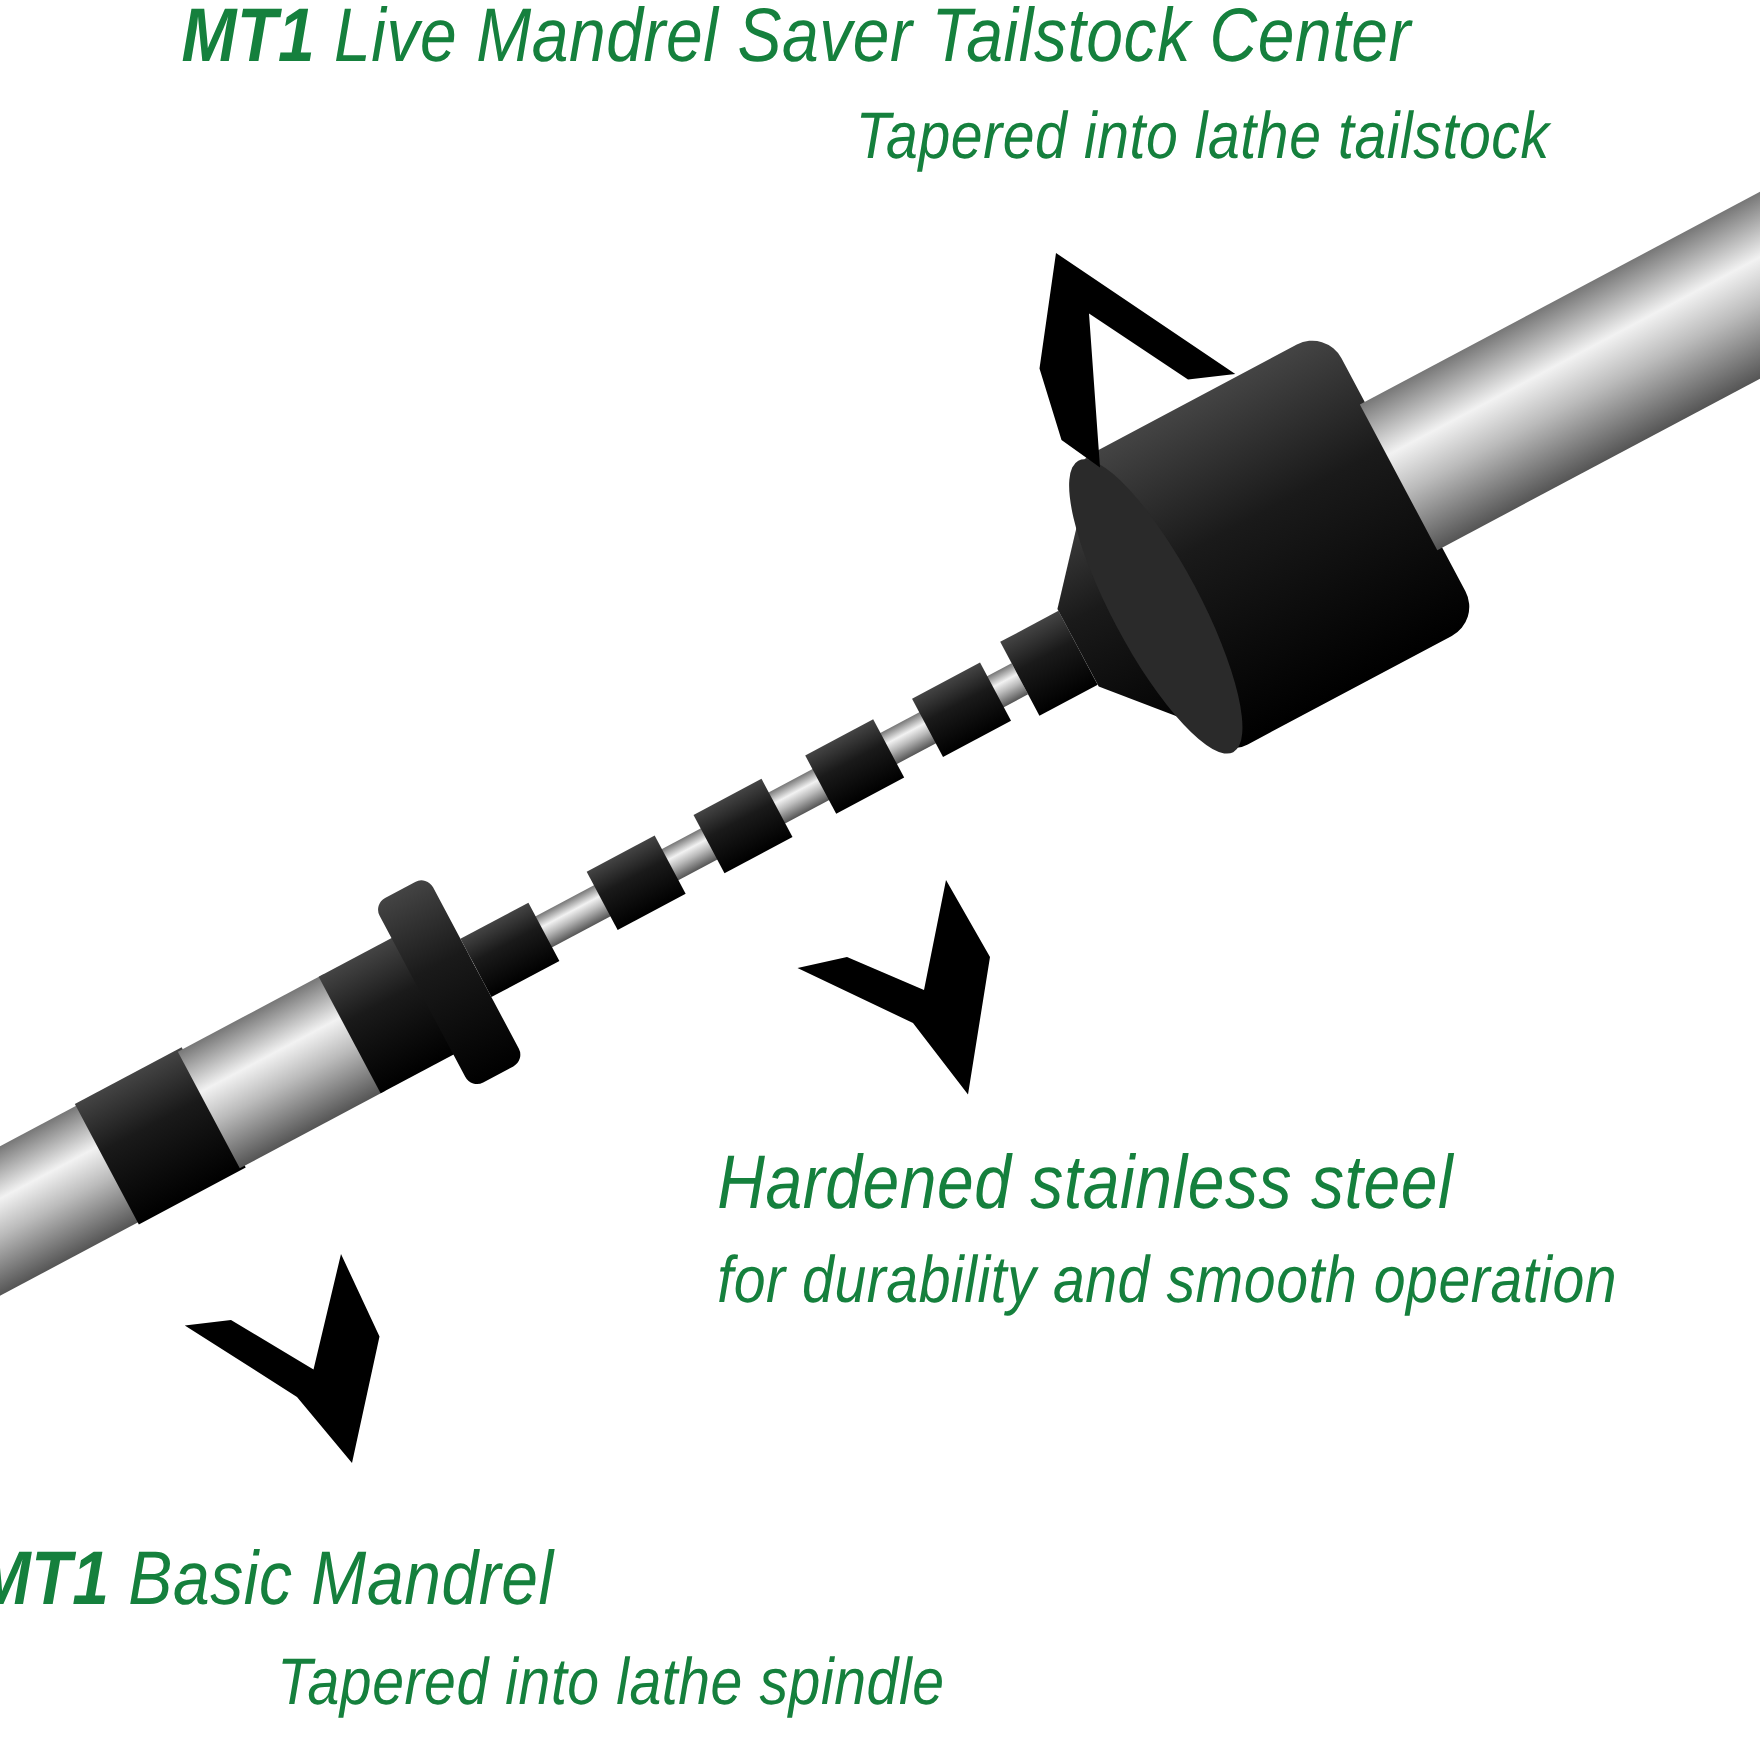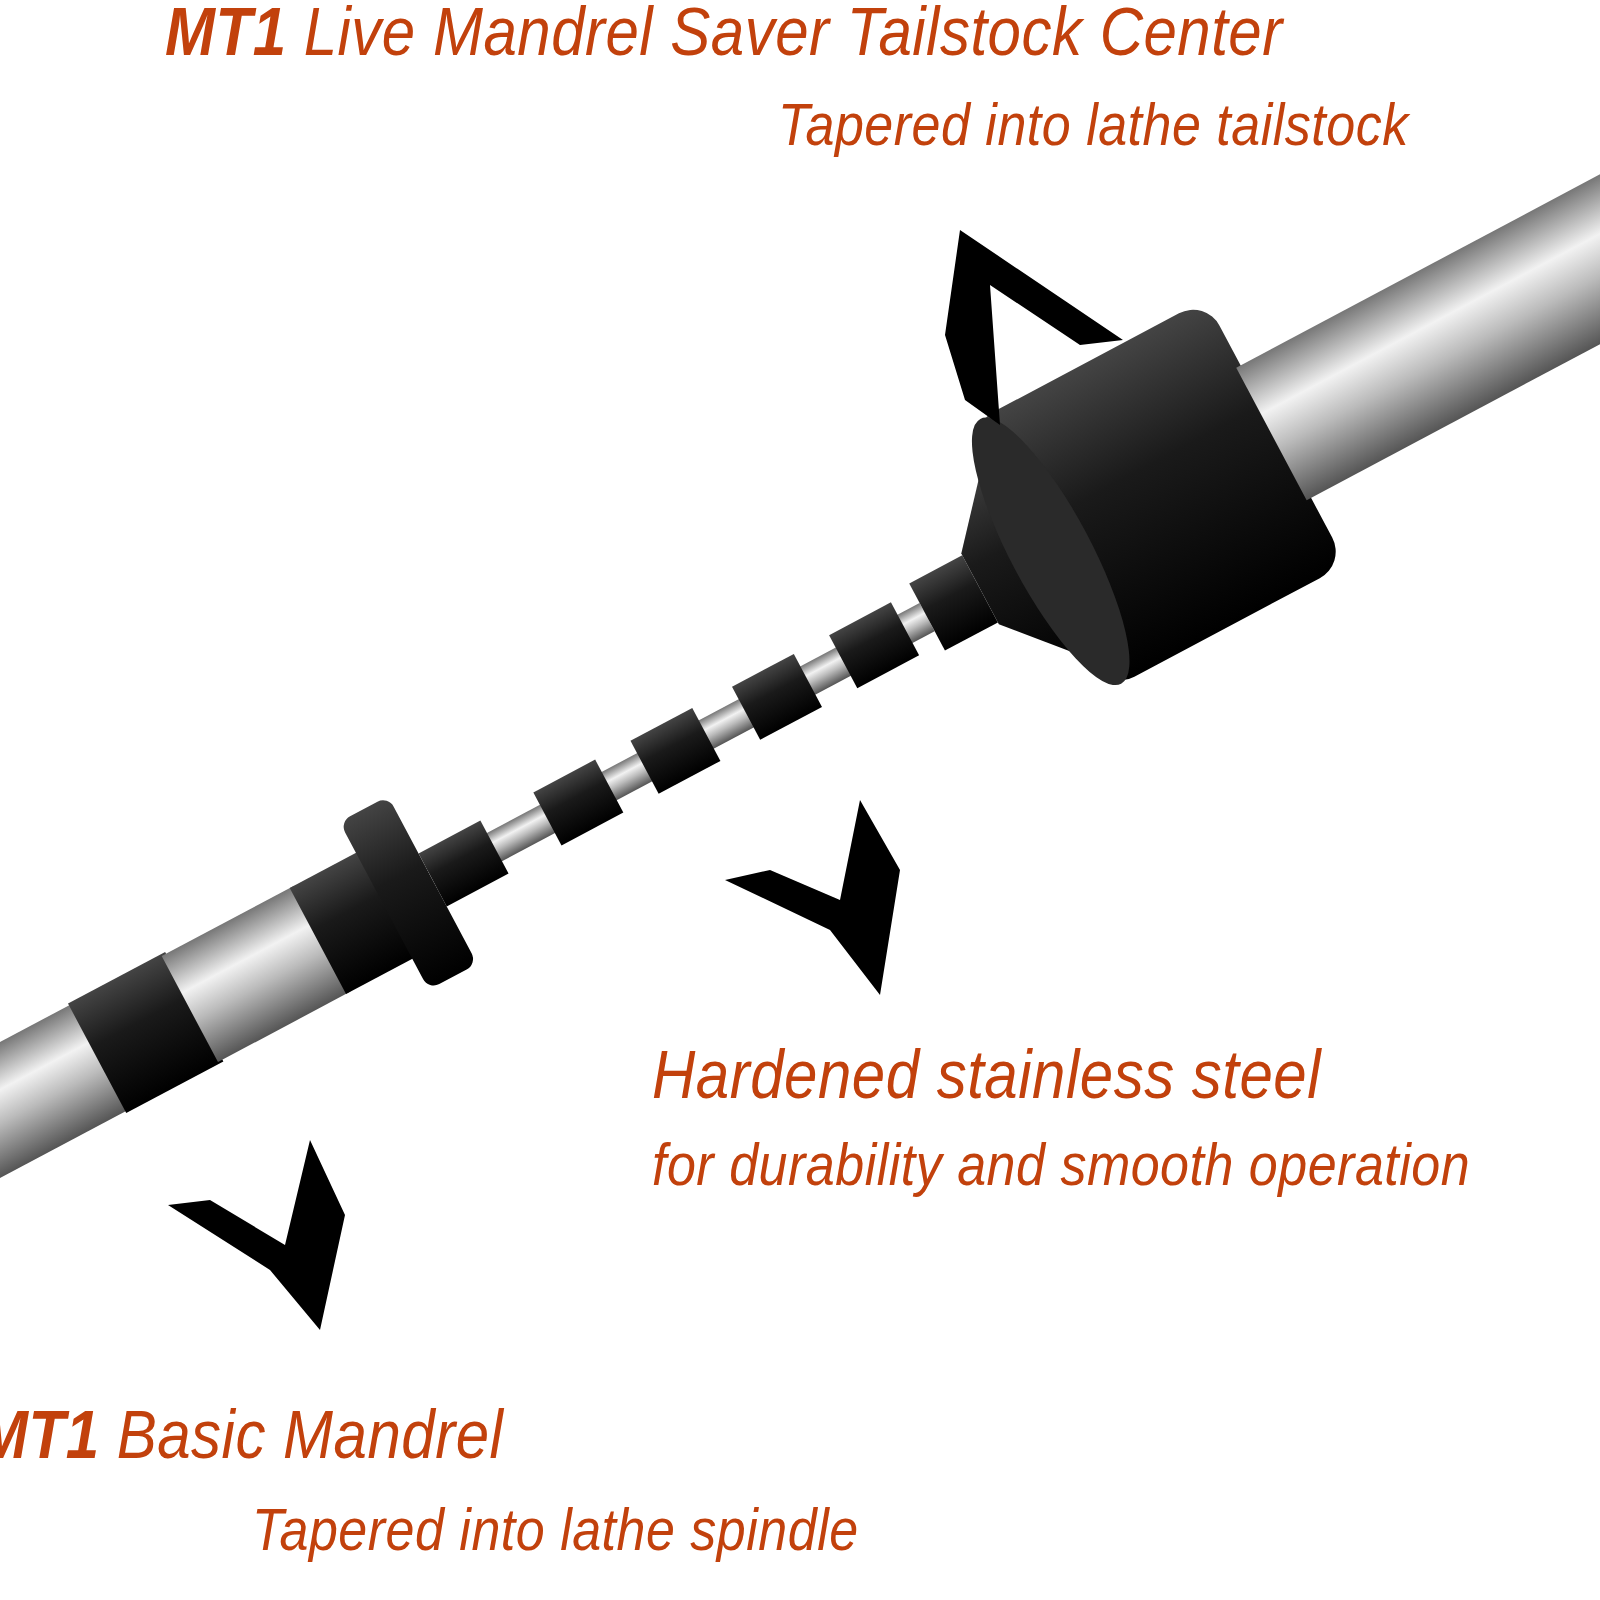--- a/index.html
+++ b/index.html
@@ -3,7 +3,7 @@
 <meta charset="utf-8">
 <style>
   html,body{margin:0;padding:0;background:#fff;}
-  .stage{position:relative;width:1600px;height:1600px;overflow:hidden;background:#fff;font-family:"Liberation Sans",sans-serif;color:#c2410c;}
+  .stage{position:relative;width:1600px;height:1600px;overflow:hidden;background:#fff;font-family:"Liberation Sans",sans-serif;color:#15803d;}
   .lbl{position:absolute;font-style:italic;white-space:nowrap;letter-spacing:0.5px;transform:scaleY(1.15);transform-origin:left top;}
   .title{font-size:60px;}
   .sub{font-size:52px;}

